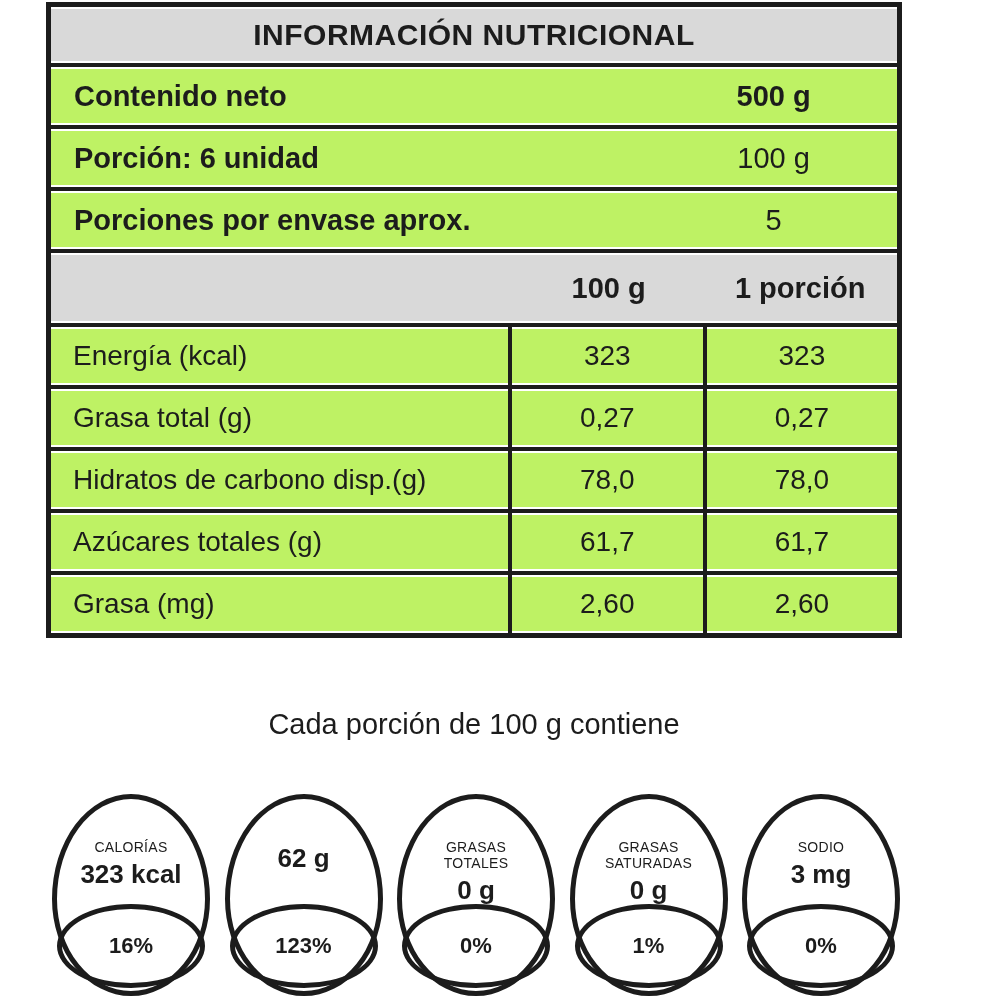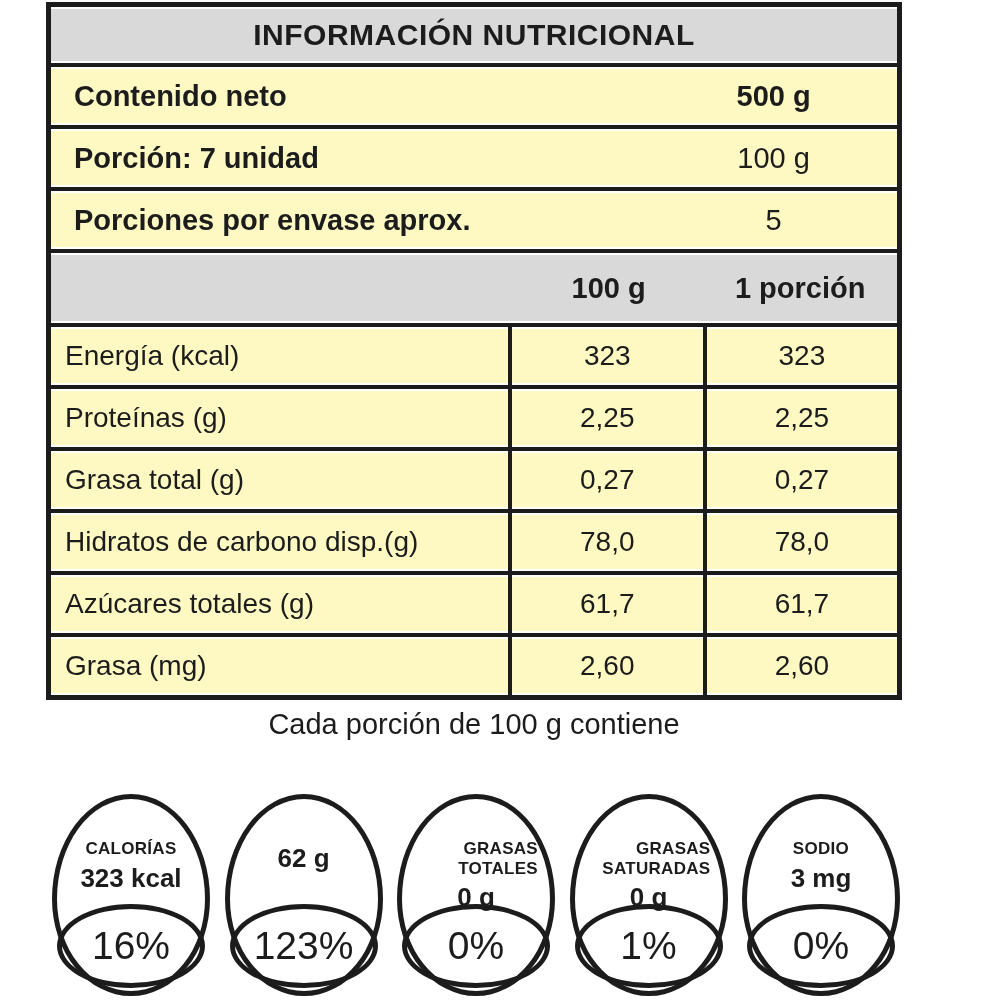--- a/index.html
+++ b/index.html
@@ -18,7 +18,7 @@
     border-top:2px solid #ffffff;border-bottom:2px solid #ffffff;
     border-left:0;border-right:0;
     vertical-align:middle;box-sizing:border-box;
-    font-size:28px;background:#fef9c3;overflow:hidden;
+    font-size:28px;background:#bef264;overflow:hidden;
   }
   col.c1{width:54.5%;}col.c2{width:22.8%;}col.c3{width:22.7%;}
   tr.row-title td{

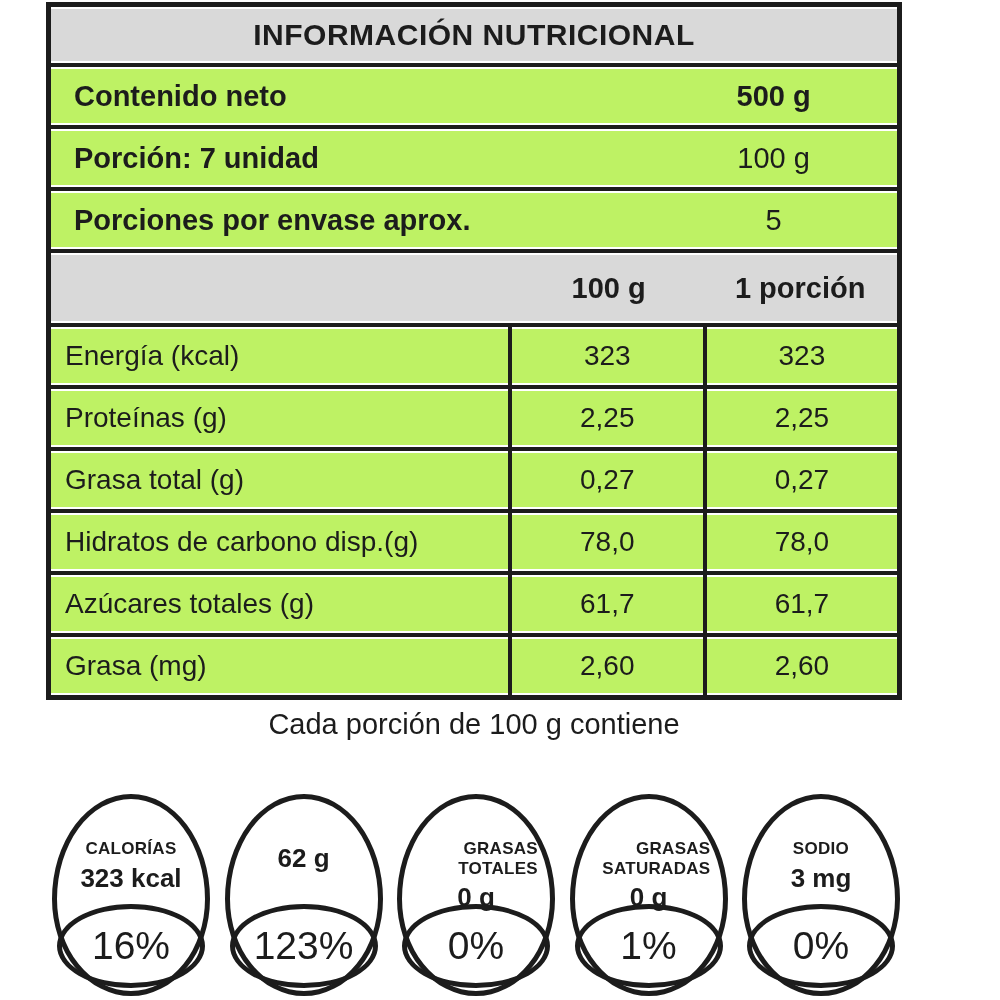--- a/index.html
+++ b/index.html
@@ -91,7 +91,7 @@
     <tr class="info-row">
       <td colspan="3">
         <div class="info">
-          <span class="ilabel">Porción: 7 unidad</span>
+          <span class="ilabel">Porción: 6 unidad</span>
           <span class="ivalue">100 g</span>
         </div>
       </td>

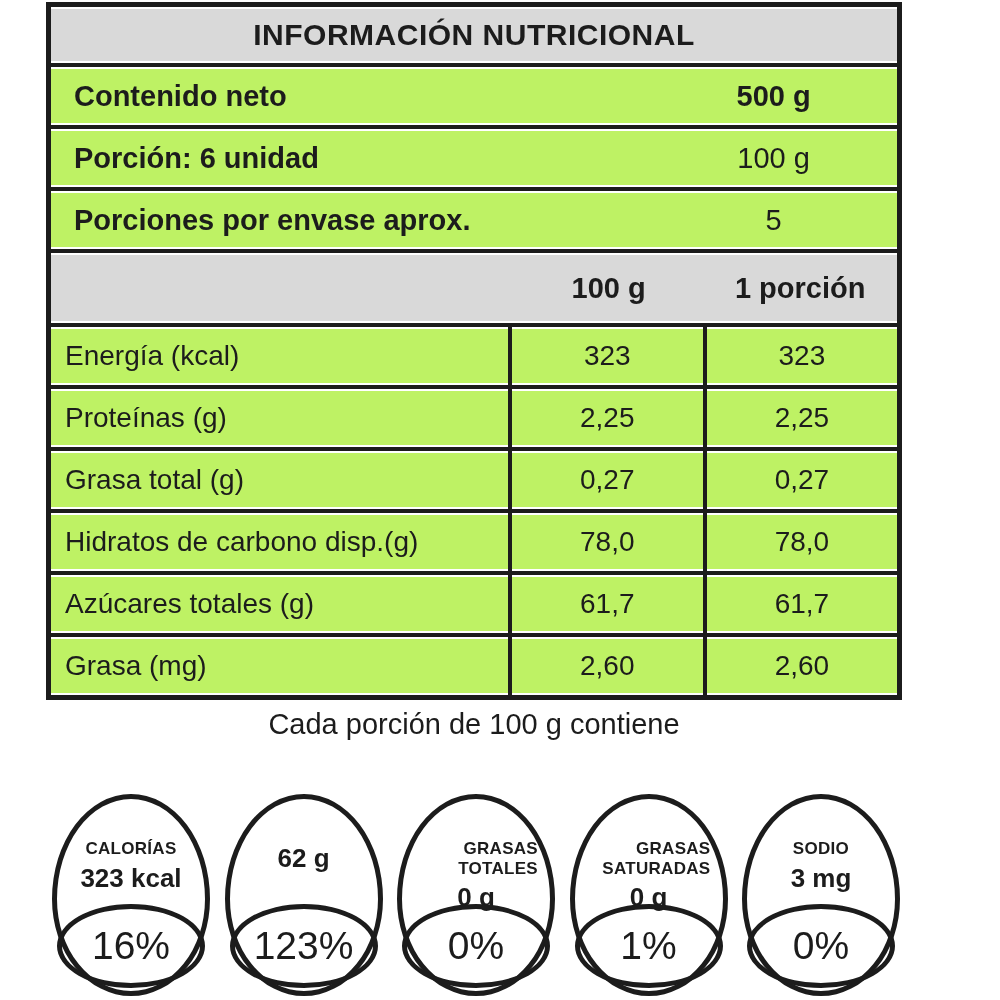--- a/index.html
+++ b/index.html
@@ -34,7 +34,7 @@
   .cols{display:grid;grid-template-columns:54.6% 22.7% 22.7%;align-items:center;width:100%;}
   .cols span{text-align:center;font-weight:bold;font-size:29px;white-space:nowrap;}
   tr.nrow td{height:58px;}
-  td.nlabel{background:#d9d9d9;padding-left:14px;font-size:28px;white-space:nowrap;}
+  td.nlabel{background:#d9d9d9;padding-left:22px;font-size:28px;white-space:nowrap;}
   td.nval{text-align:center;font-size:28px;margin-left:16px;}
   
   .ddr{position:absolute;left:46px;top:696px;width:856px;text-align:center;}

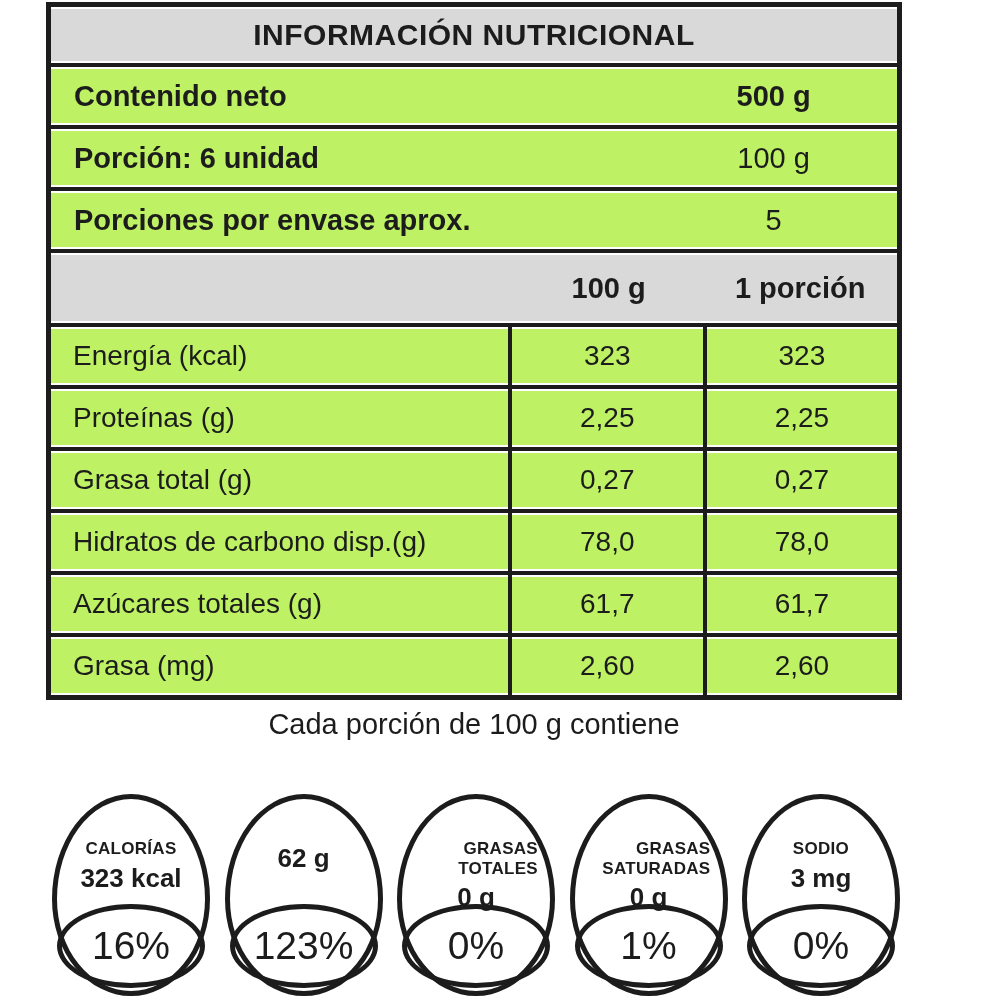--- a/index.html
+++ b/index.html
@@ -121,11 +121,6 @@
       <td class="nval">323</td>
     </tr>
     <tr class="nrow">
-      <td class="nlabel">Proteínas (g)</td>
-      <td class="nval">2,25</td>
-      <td class="nval">2,25</td>
-    </tr>
-    <tr class="nrow">
       <td class="nlabel">Grasa total (g)</td>
       <td class="nval">0,27</td>
       <td class="nval">0,27</td>

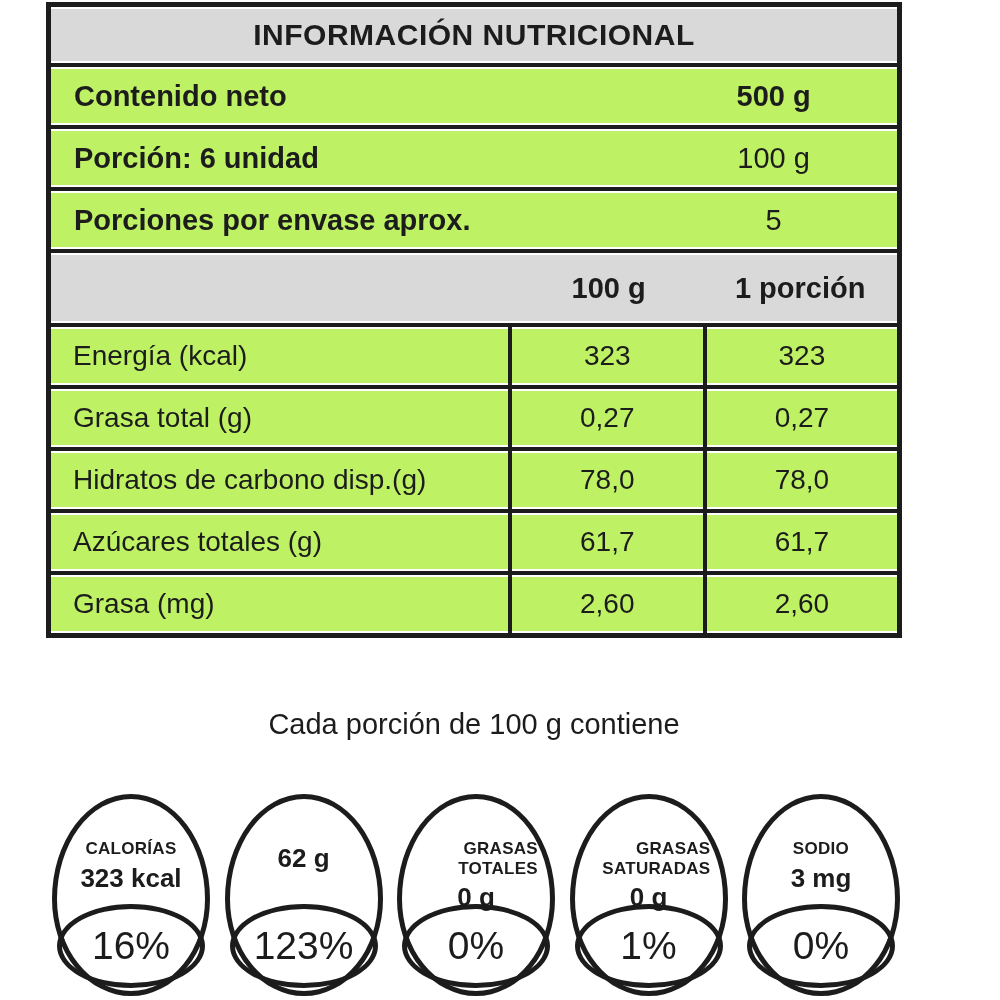--- a/index.html
+++ b/index.html
@@ -53,7 +53,7 @@
     padding-top:40px;background:transparent;
   }
   .b-label{
-    font-weight:bold;font-size:17px;line-height:1.15;text-align:right;
+    font-weight:normal;font-size:14px;line-height:1.15;text-align:center;
     padding:0 12px;letter-spacing:.3px;
   }
   .b-value{font-weight:bold;font-size:26px;margin-top:4px;white-space:nowrap;}

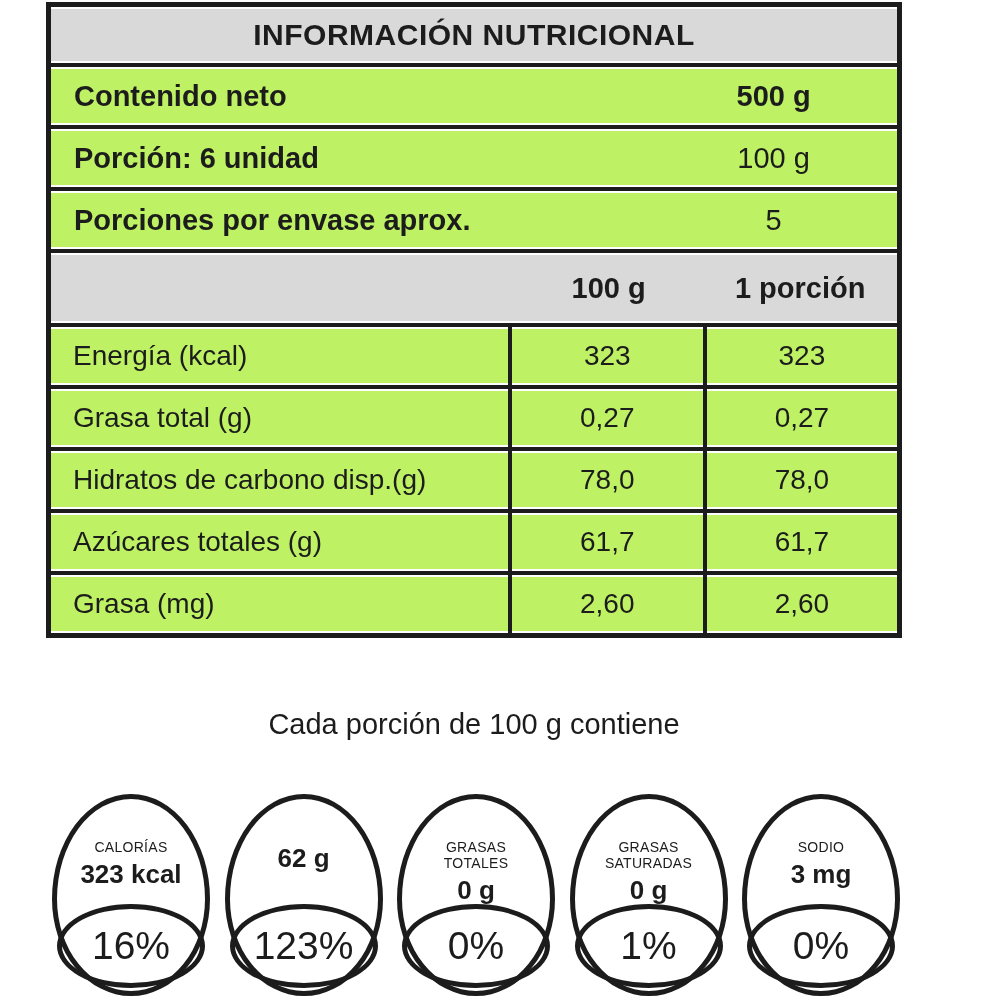--- a/index.html
+++ b/index.html
@@ -62,7 +62,7 @@
     border:5px solid #1c1c1c;border-radius:50%;background:transparent;
     display:flex;align-items:center;justify-content:center;
   }
-  .b-pct{font-weight:normal;font-size:39px;}
+  .b-pct{font-weight:bold;font-size:22px;}
 </style>
 </head>
 <body>

